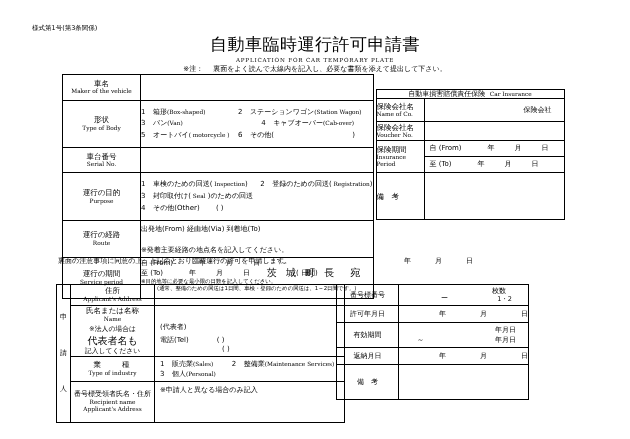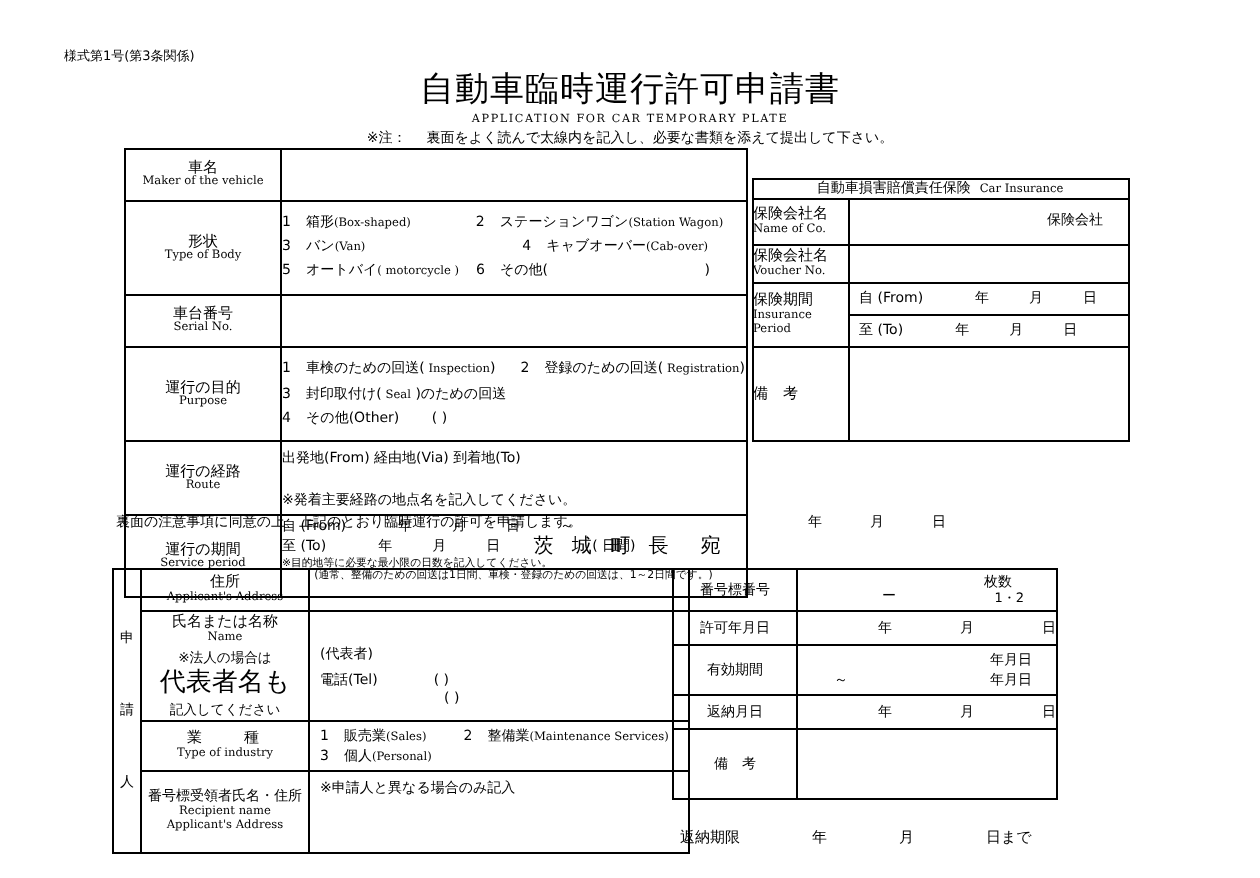--- a/index.html
+++ b/index.html
@@ -377,7 +377,7 @@
         <span class="lbl-ja">氏名または名称</span>
         <span class="lbl-en">Name</span>
         <span class="lbl-ja" style="font-size:6.8px;margin-top:2px">※法人の場合は</span>
-        <span class="lbl-ja" style="font-size:13px">代表者名も</span>
+        <span class="lbl-ja" style="font-size:10px">代表者名も</span>
         <span class="lbl-ja" style="font-size:6.8px">記入してください</span>
       </td>
       <td style="border-right:1.2px solid #000;vertical-align:top;padding:2px 5px">

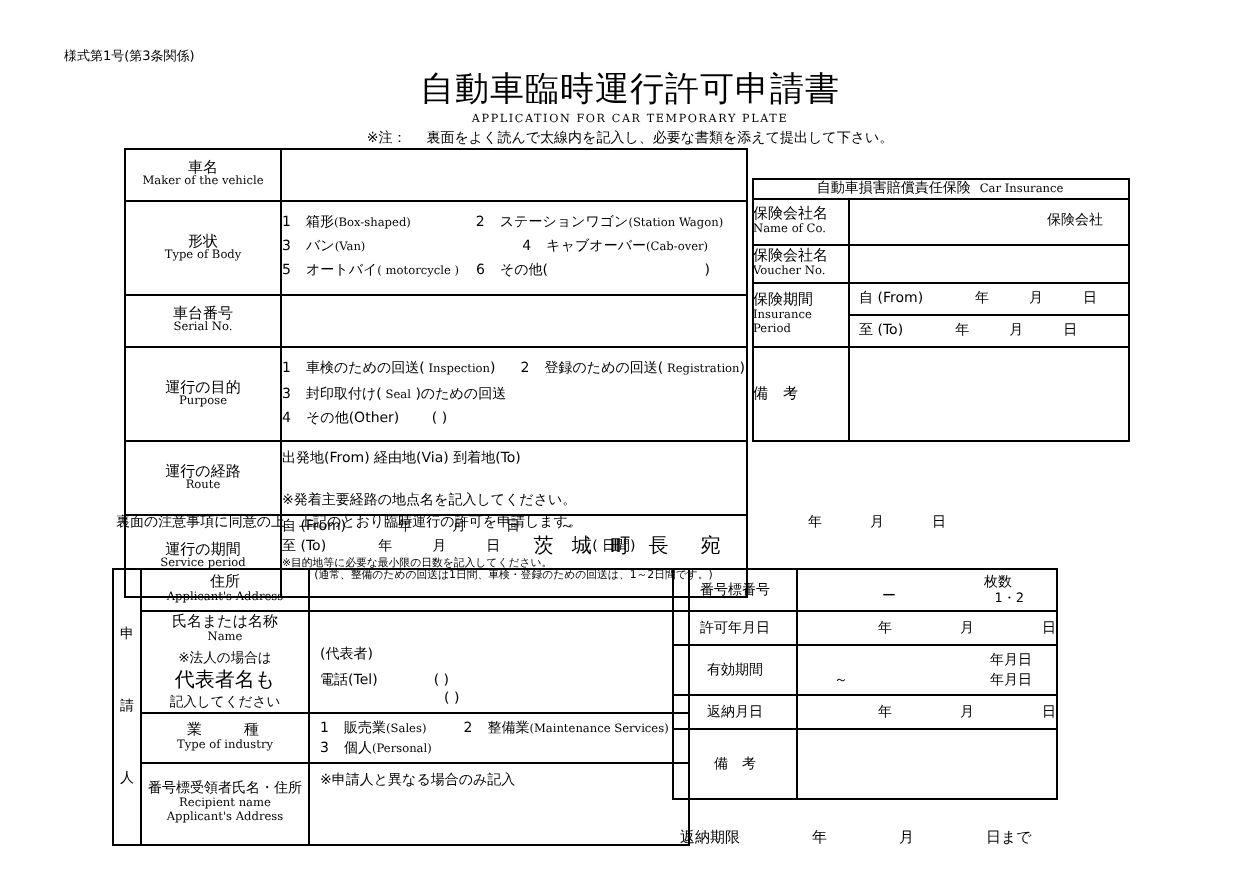--- a/index.html
+++ b/index.html
@@ -472,9 +472,6 @@
   </tbody>
     </table>
 
-  <div class="returnline">
-    <span>返納期限</span><span class="g"></span><span>年</span><span class="g"></span><span>月</span><span class="g"></span><span>日まで</span>
-  </div>
 
 </div>
 

